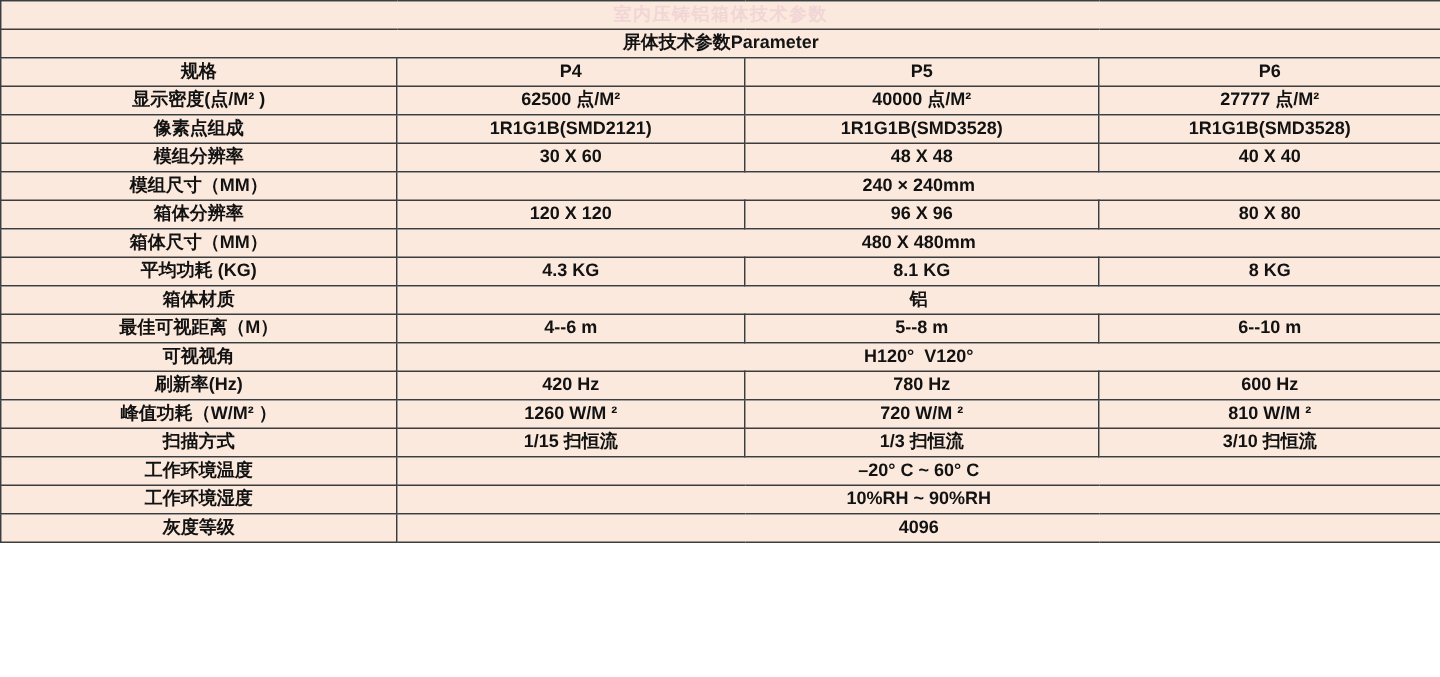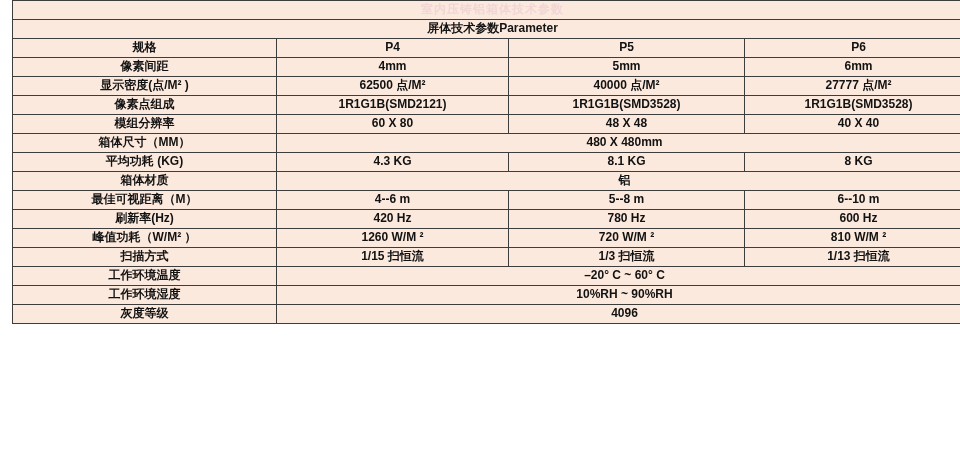--- a/index.html
+++ b/index.html
@@ -14,7 +14,6 @@
     box-sizing: border-box;
     font-family: "Liberation Sans", "DejaVu Sans", sans-serif;
     color: #121212;
-    padding-left: 12px;
   }
   table.spec {
     width: 960px;

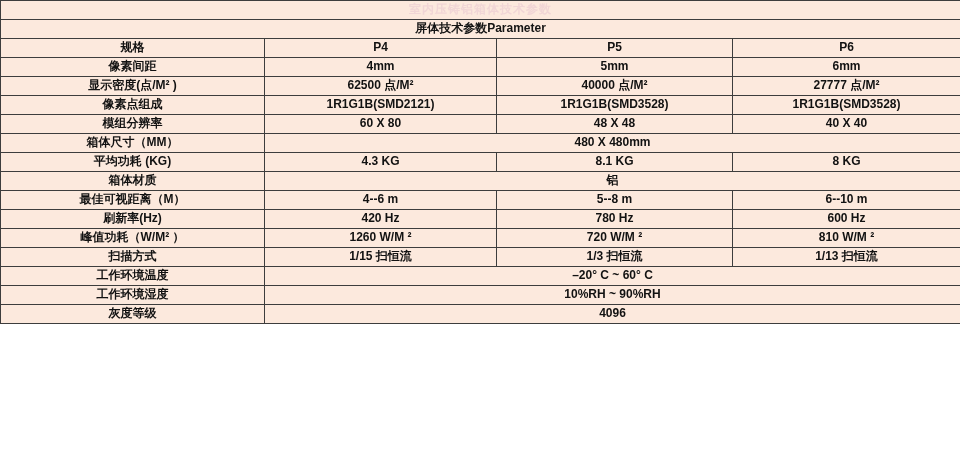--- a/index.html
+++ b/index.html
@@ -74,12 +74,6 @@
     </tbody>
     <tbody>
         <tr>
-          <td>像素间距</td>
-          <td>4mm</td>
-          <td>5mm</td>
-          <td>6mm</td>
-        </tr>
-        <tr>
           <td>显示密度(点/M² )</td>
           <td>62500 点/M²</td>
           <td>40000 点/M²</td>

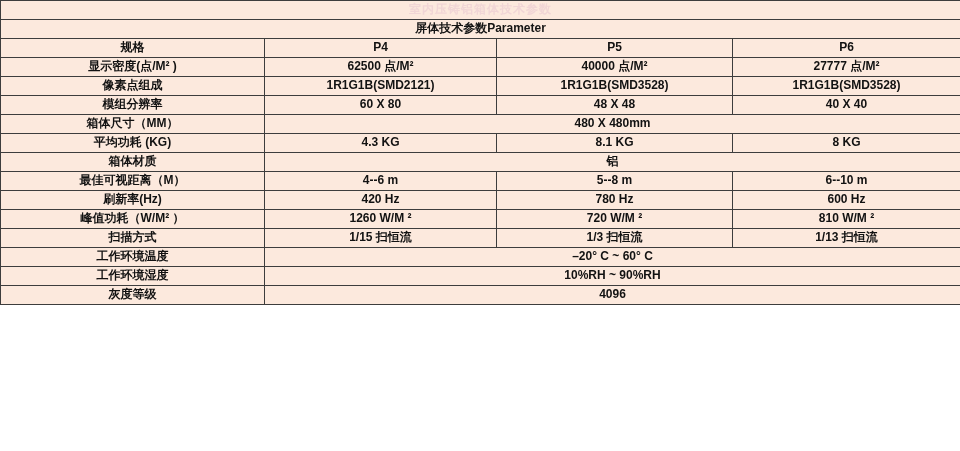--- a/index.html
+++ b/index.html
@@ -87,7 +87,7 @@
         </tr>
         <tr>
           <td>模组分辨率</td>
-          <td>60 X 80</td>
+          <td>30 X 60</td>
           <td>48 X 48</td>
           <td>40 X 40</td>
         </tr>

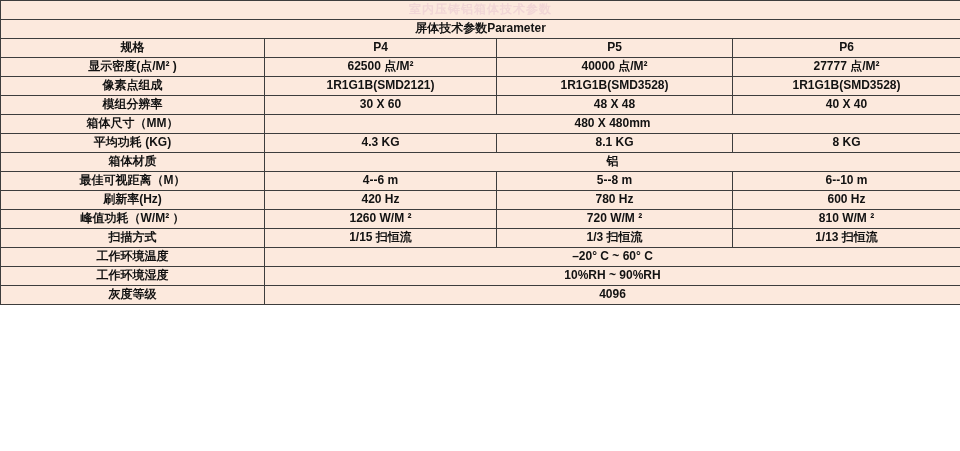--- a/index.html
+++ b/index.html
@@ -92,6 +92,10 @@
           <td>40 X 40</td>
         </tr>
         <tr>
+          <td>模组尺寸（MM）</td>
+          <td colspan="3">240 × 240mm</td>
+        </tr>
+        <tr>
           <td>箱体尺寸（MM）</td>
           <td colspan="3">480 X 480mm</td>
         </tr>

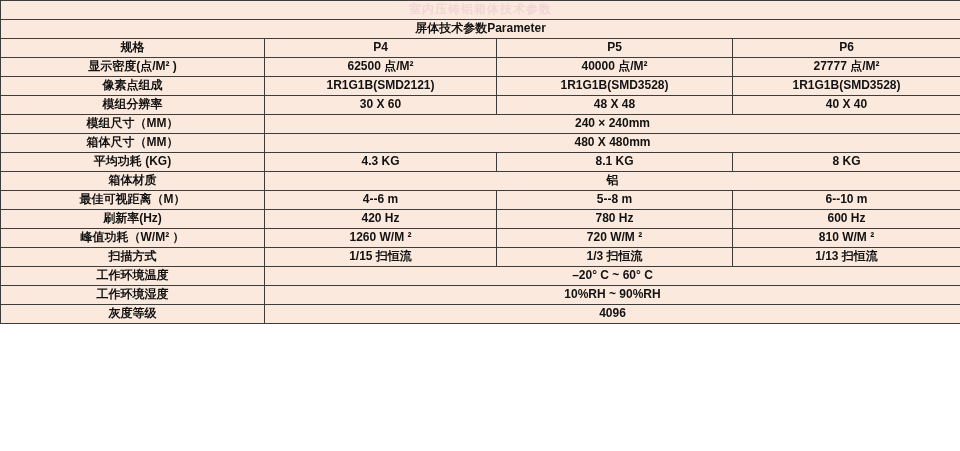--- a/index.html
+++ b/index.html
@@ -96,6 +96,12 @@
           <td colspan="3">240 × 240mm</td>
         </tr>
         <tr>
+          <td>箱体分辨率</td>
+          <td>120 X 120</td>
+          <td>96 X 96</td>
+          <td>80 X 80</td>
+        </tr>
+        <tr>
           <td>箱体尺寸（MM）</td>
           <td colspan="3">480 X 480mm</td>
         </tr>

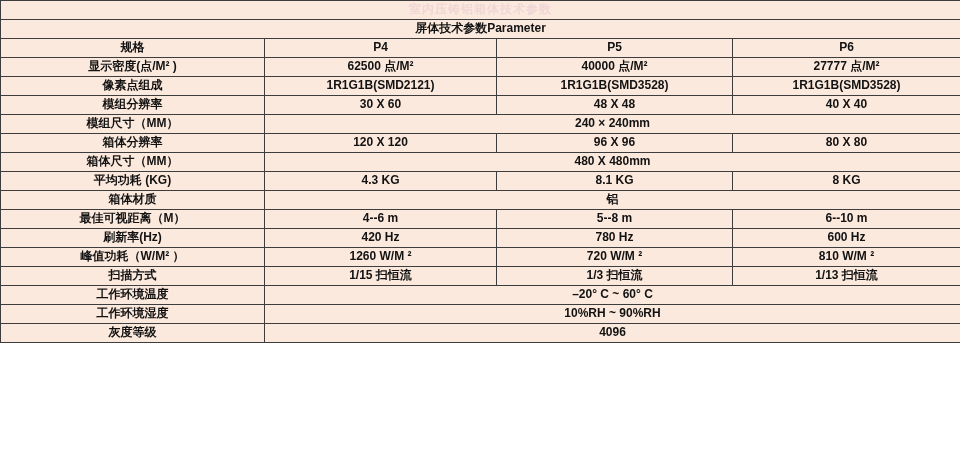--- a/index.html
+++ b/index.html
@@ -122,6 +122,10 @@
           <td>6--10 m</td>
         </tr>
         <tr>
+          <td>可视视角</td>
+          <td colspan="3">H120°  V120°</td>
+        </tr>
+        <tr>
           <td>刷新率(Hz)</td>
           <td>420 Hz</td>
           <td>780 Hz</td>

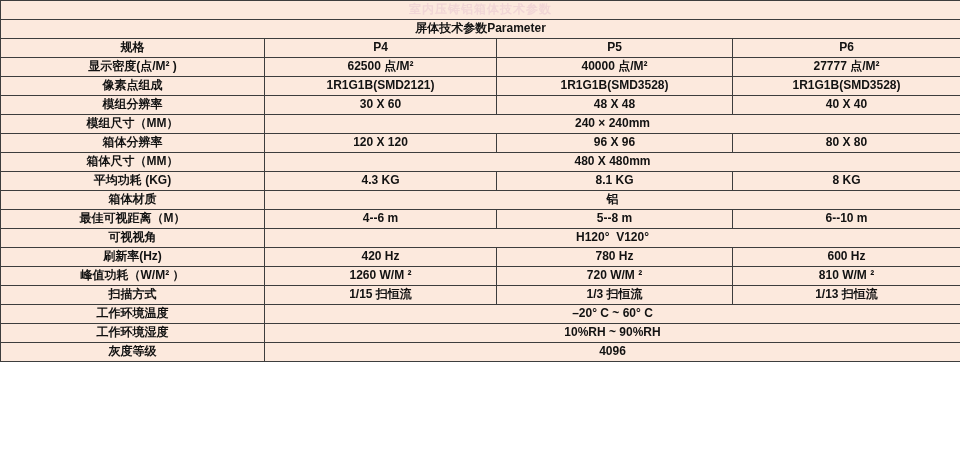--- a/index.html
+++ b/index.html
@@ -141,7 +141,7 @@
           <td>扫描方式</td>
           <td>1/15 扫恒流</td>
           <td>1/3 扫恒流</td>
-          <td>1/13 扫恒流</td>
+          <td>3/10 扫恒流</td>
         </tr>
         <tr>
           <td>工作环境温度</td>

